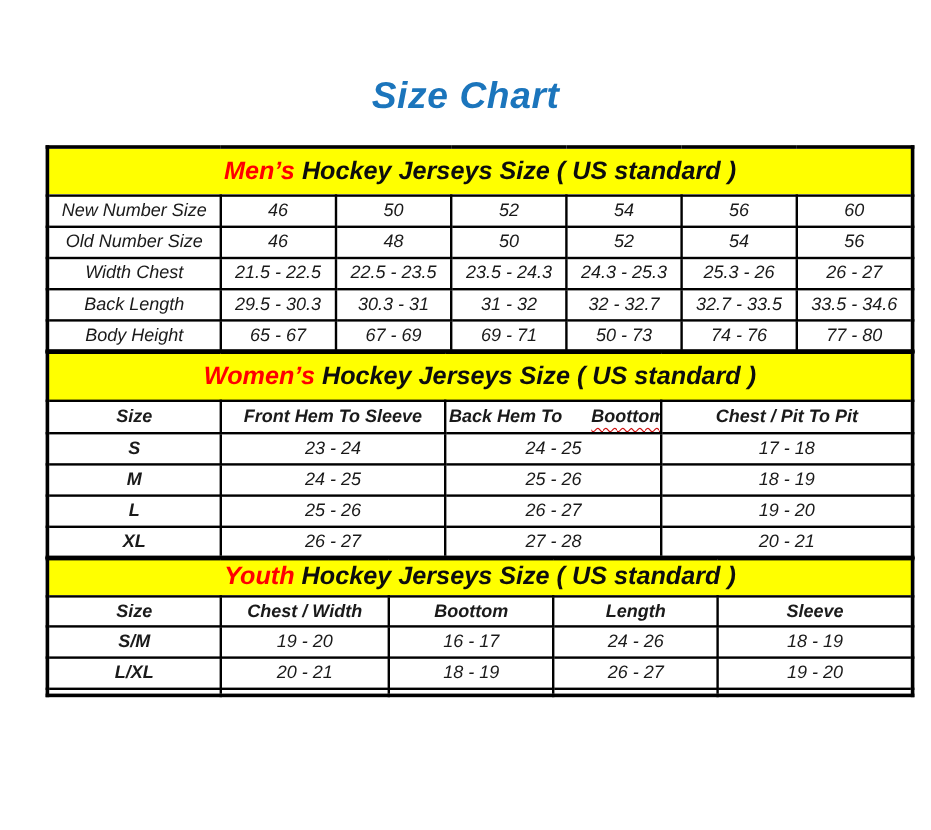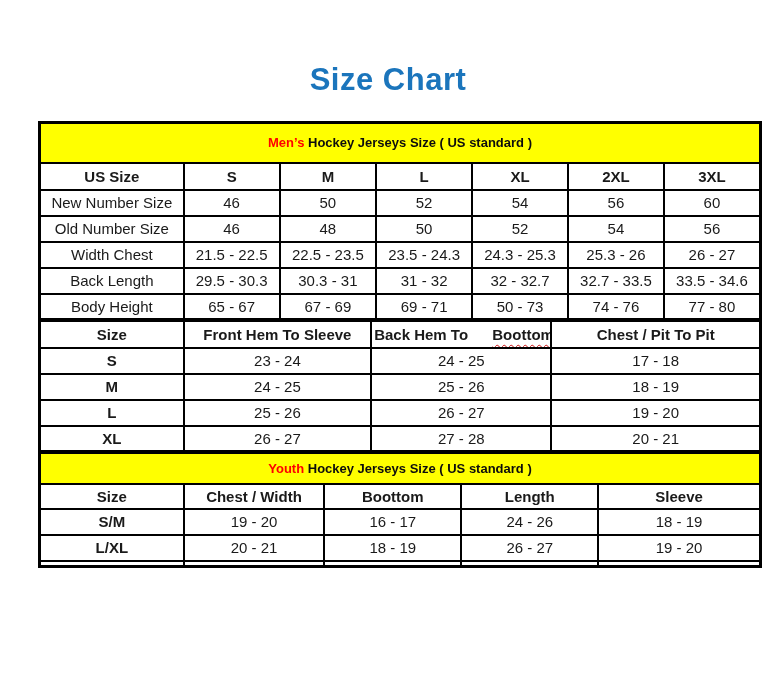--- a/index.html
+++ b/index.html
@@ -16,7 +16,7 @@
     font-family: "Liberation Sans", sans-serif;
     color: var(--ink);
   }
-  .page { position: relative; width: 776px; height: 692px; background: #fff; overflow: hidden; }
+  .page { position: relative; width: 776px; height: 692px; background: #fff; overflow: hidden; font-style: italic; }
   .title {
     margin: 0;
     padding-top: 62px;

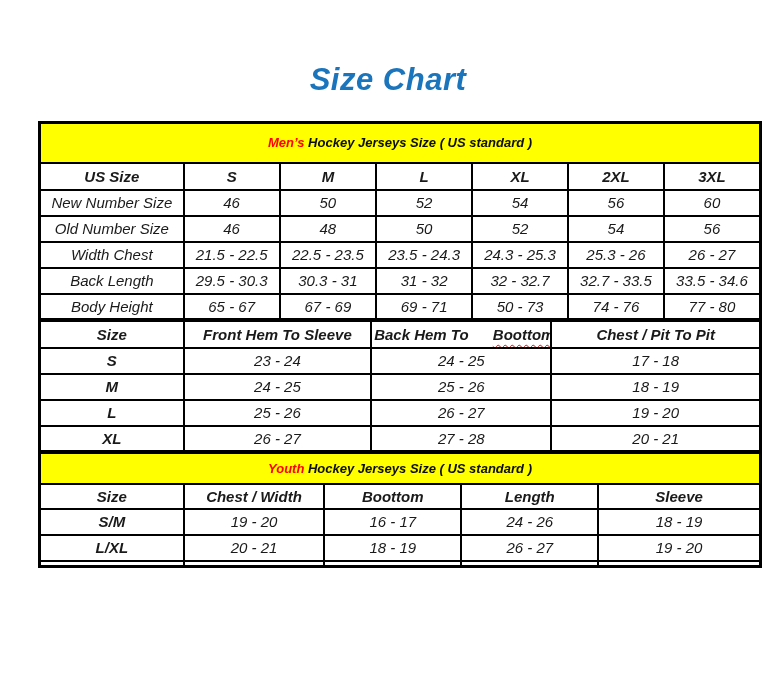--- a/index.html
+++ b/index.html
@@ -52,7 +52,7 @@
   .band-row td {
     background: var(--band-yellow);
     font-weight: bold;
-    font-size: 13px;
+    font-size: 21px;
     height: 40px;
     color: #0d0d0d;
   }

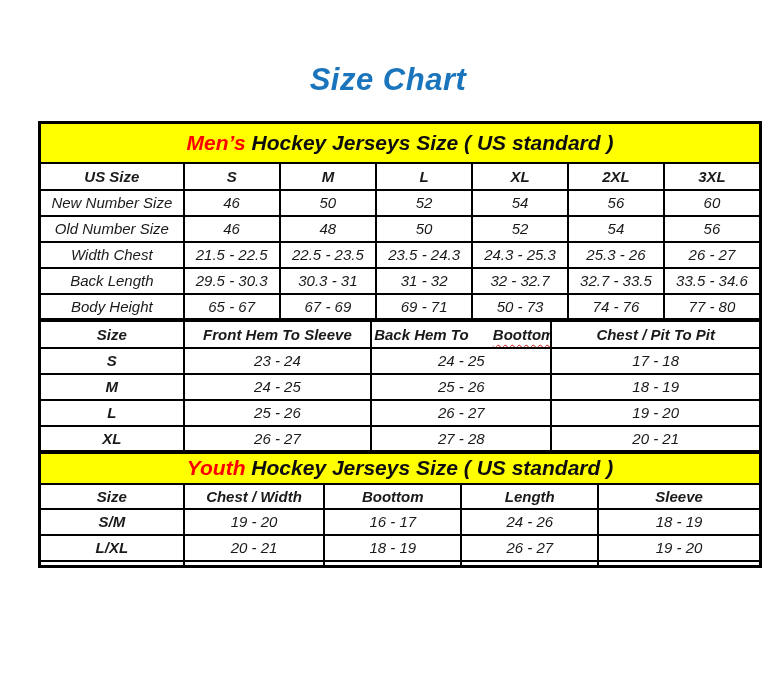--- a/index.html
+++ b/index.html
@@ -91,15 +91,6 @@
         <tbody>
           <tr class="band-row">
             <td class="band-cell" colspan="7"><span class="band-highlight">Men’s</span><span class="band-rest"> Hockey Jerseys Size ( US standard )</span></td>
-          </tr>
-          <tr class="head-row">
-            <th><span>US Size</span></th>
-            <th><span>S</span></th>
-            <th><span>M</span></th>
-            <th><span>L</span></th>
-            <th><span>XL</span></th>
-            <th><span>2XL</span></th>
-            <th><span>3XL</span></th>
           </tr>
           <tr class="data-row">
             <td>New Number Size</td>

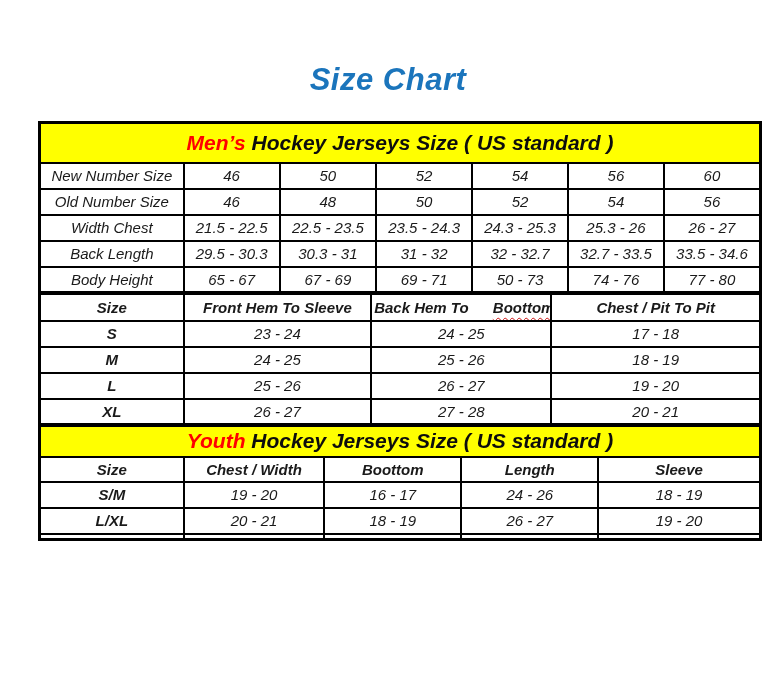--- a/index.html
+++ b/index.html
@@ -147,6 +147,9 @@
           <col style="width: 29%;">
         </colgroup>
         <tbody>
+          <tr class="band-row">
+            <td class="band-cell" colspan="4"><span class="band-highlight">Women’s</span><span class="band-rest"> Hockey Jerseys Size ( US standard )</span></td>
+          </tr>
           <tr class="head-row">
             <th><span>Size</span></th>
             <th><span>Front Hem To Sleeve</span></th>

